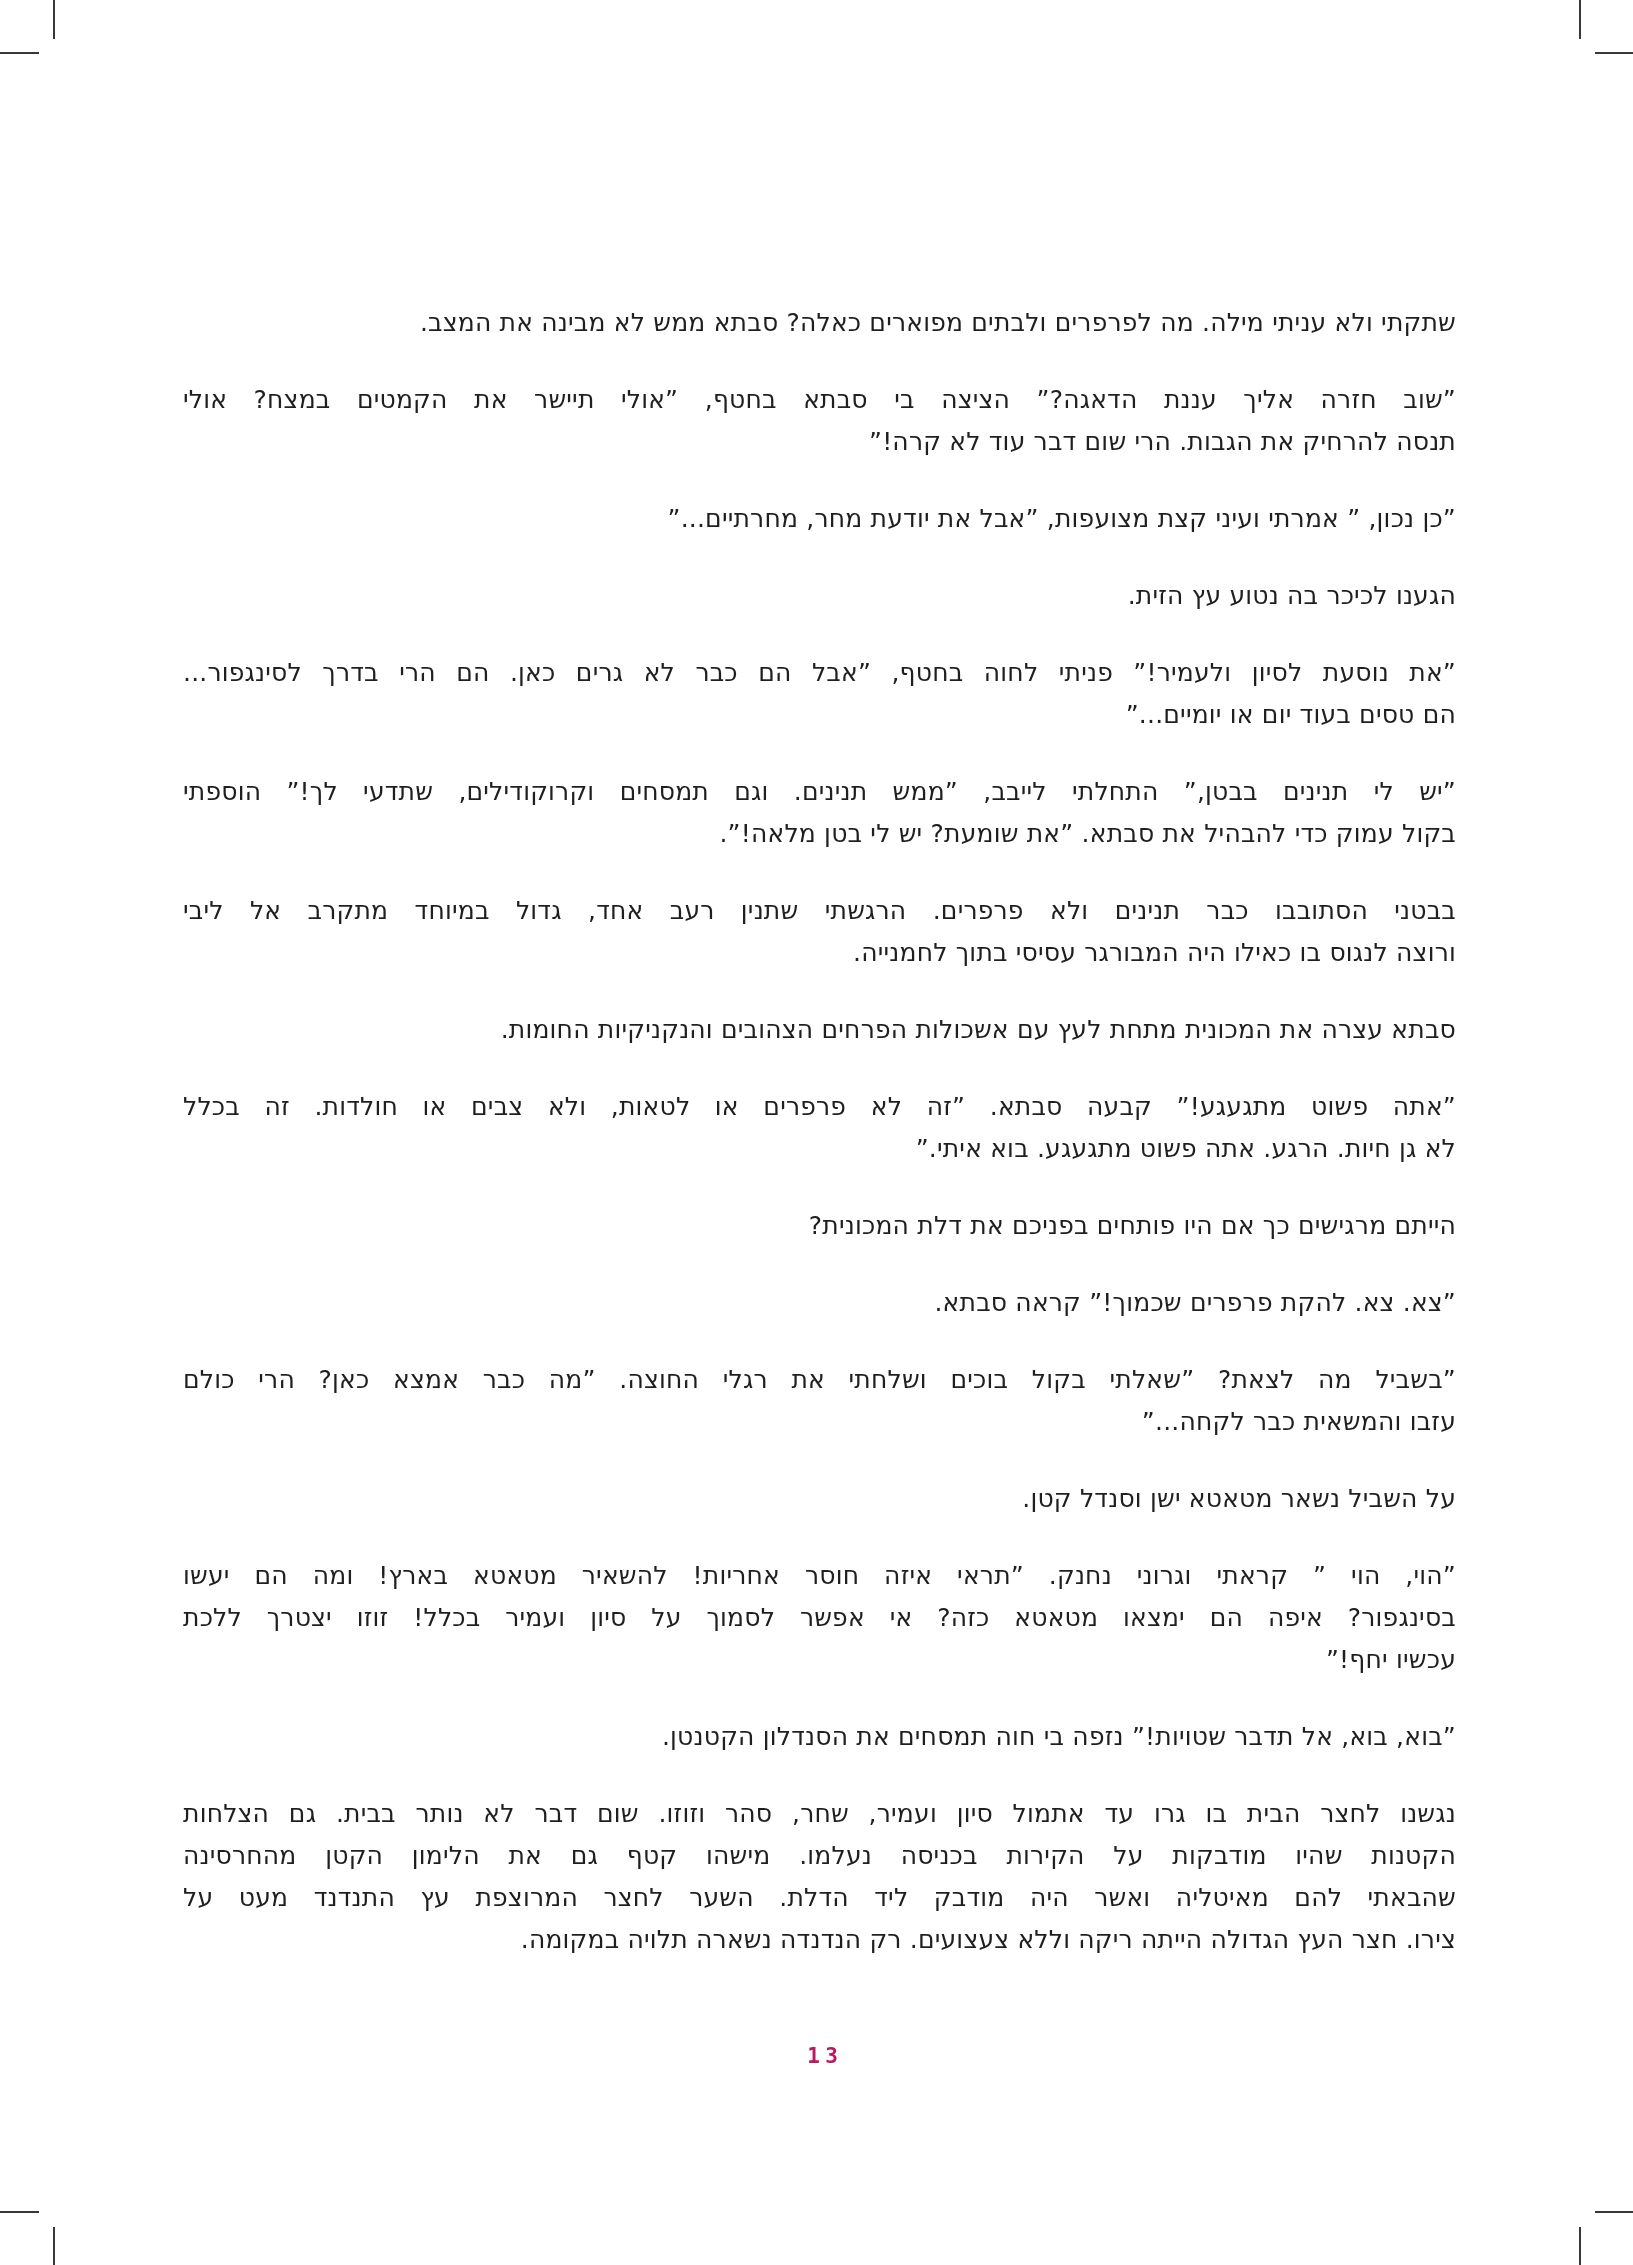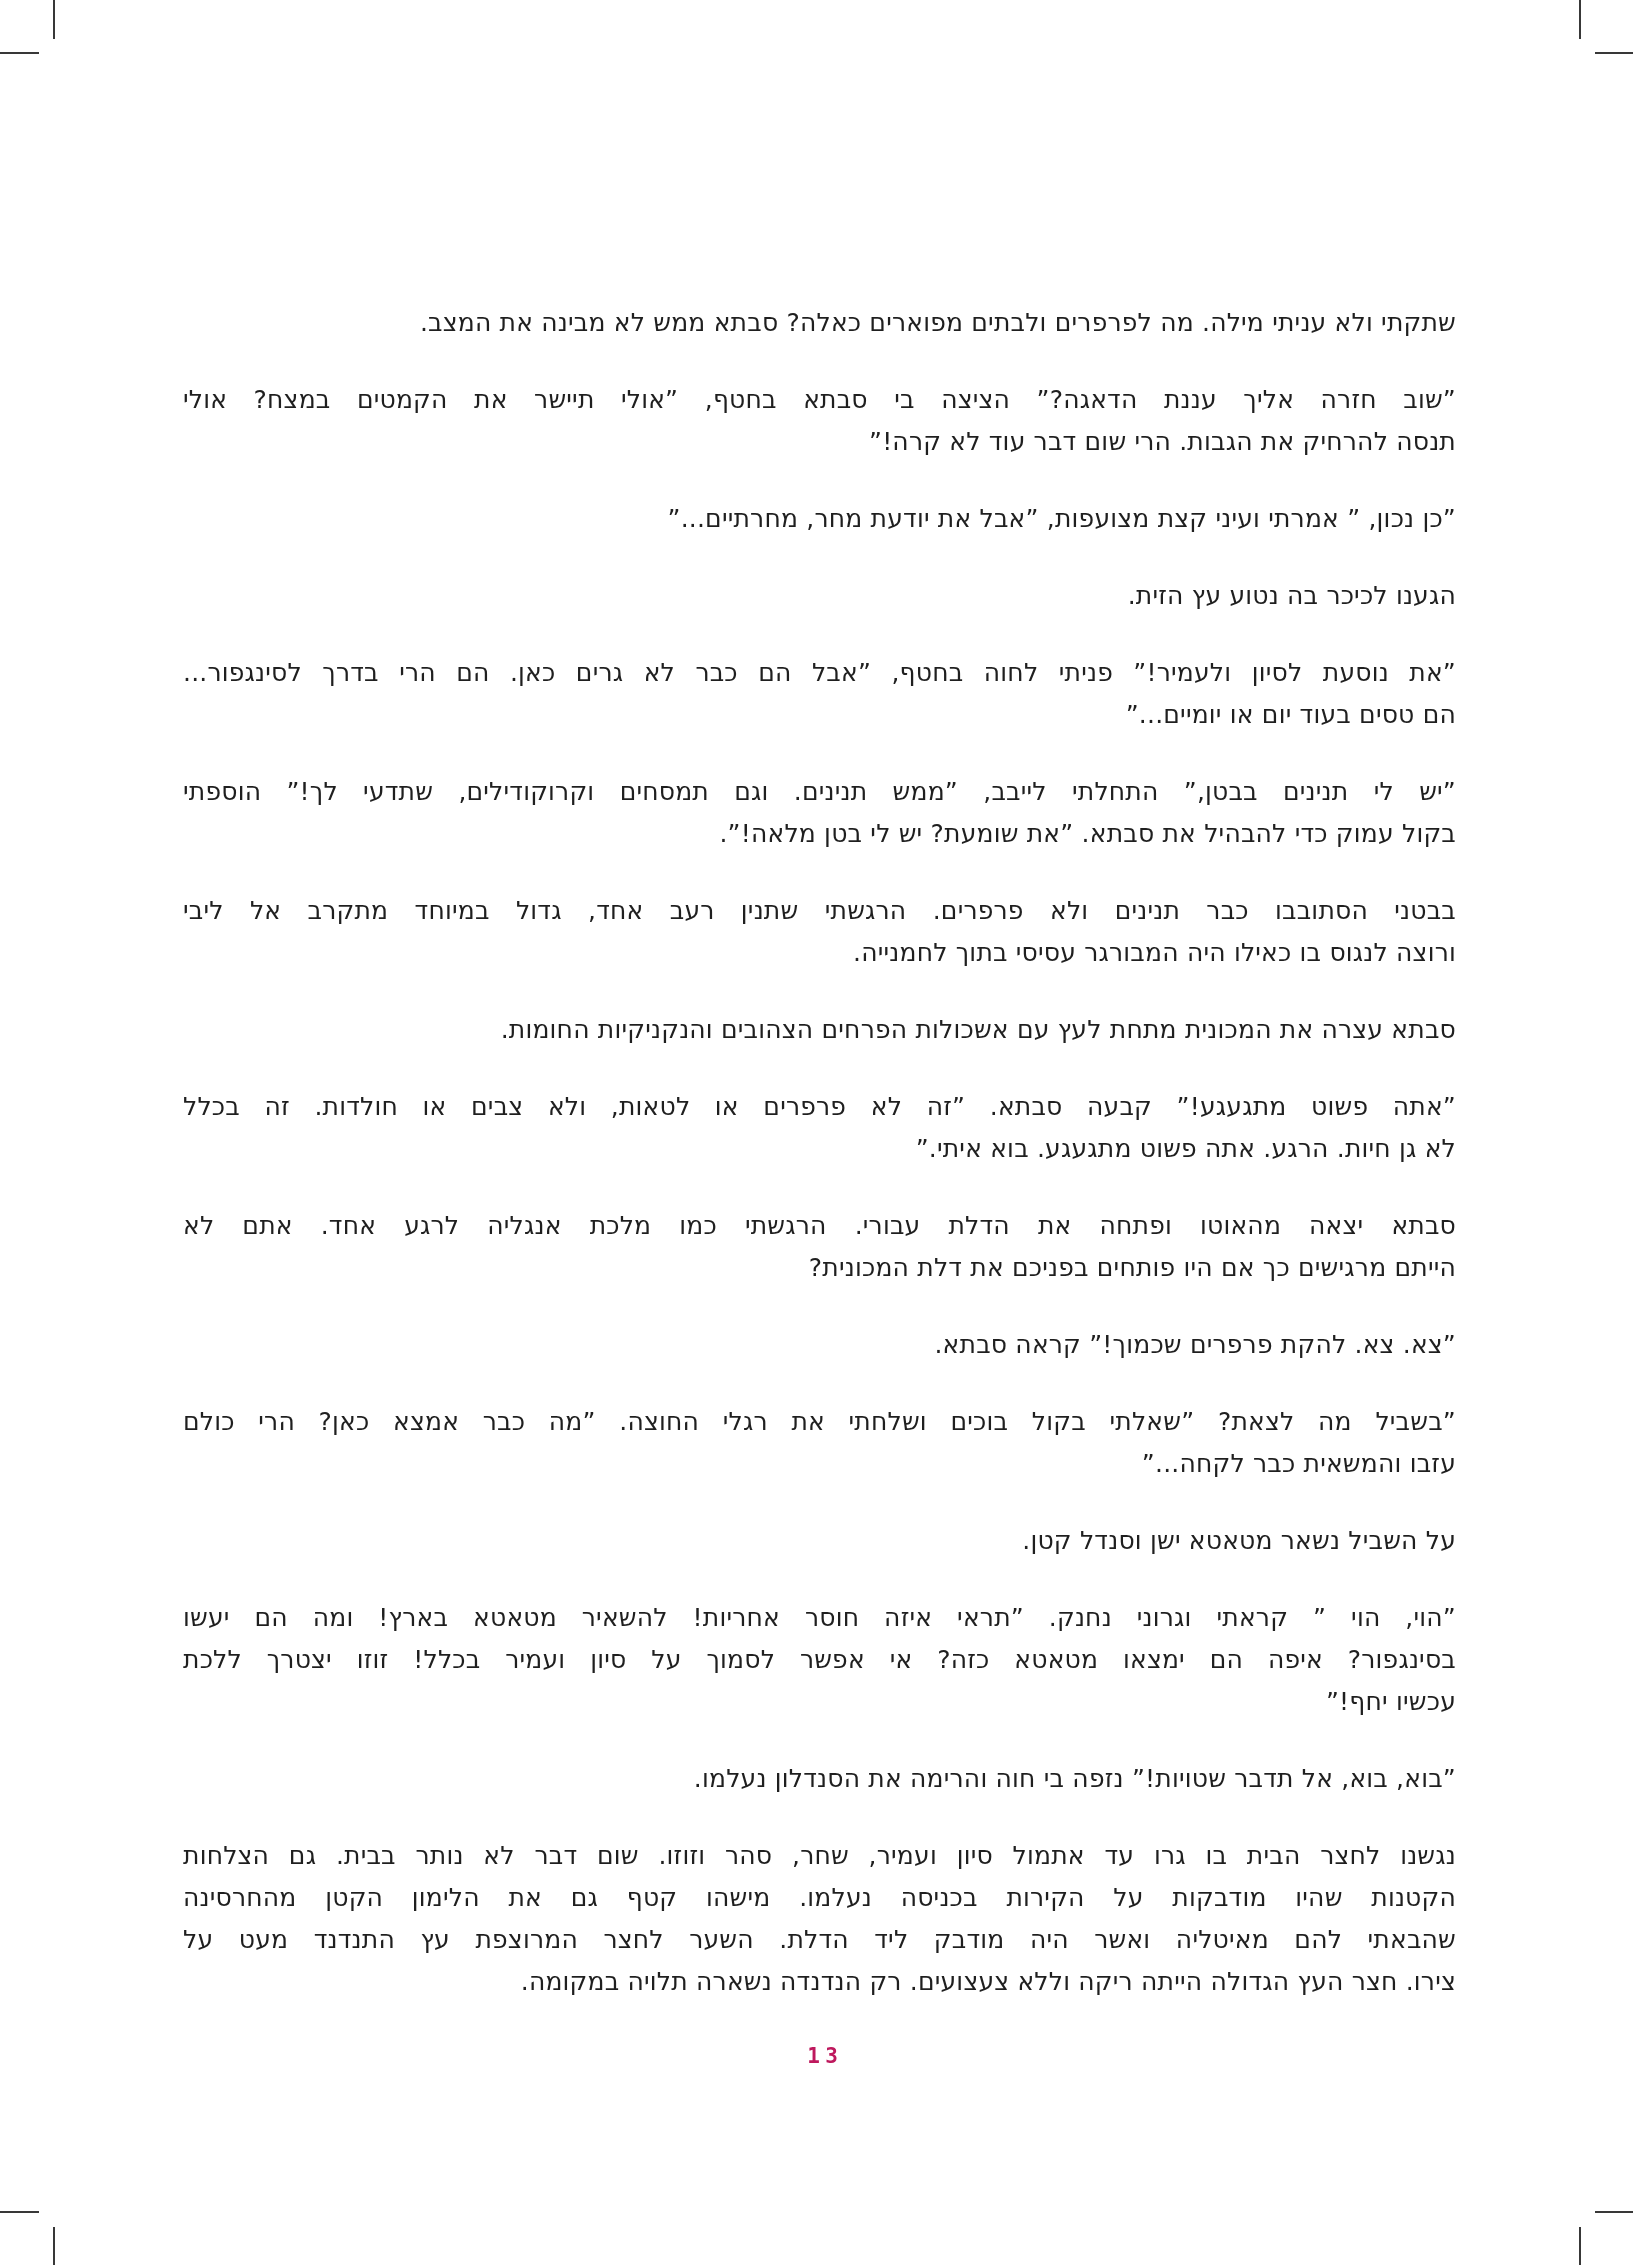--- a/index.html
+++ b/index.html
@@ -125,7 +125,6 @@
         <span class="line last">לא גן חיות. הרגע. אתה פשוט מתגעגע. בוא איתי.”</span>
       </p>
       <p class="para">
-        <span class="line">סבתא יצאה מהאוטו ופתחה את הדלת עבורי. הרגשתי כמו מלכת אנגליה לרגע אחד. אתם לא</span>
         <span class="line last">הייתם מרגישים כך אם היו פותחים בפניכם את דלת המכונית?</span>
       </p>
       <p class="para">

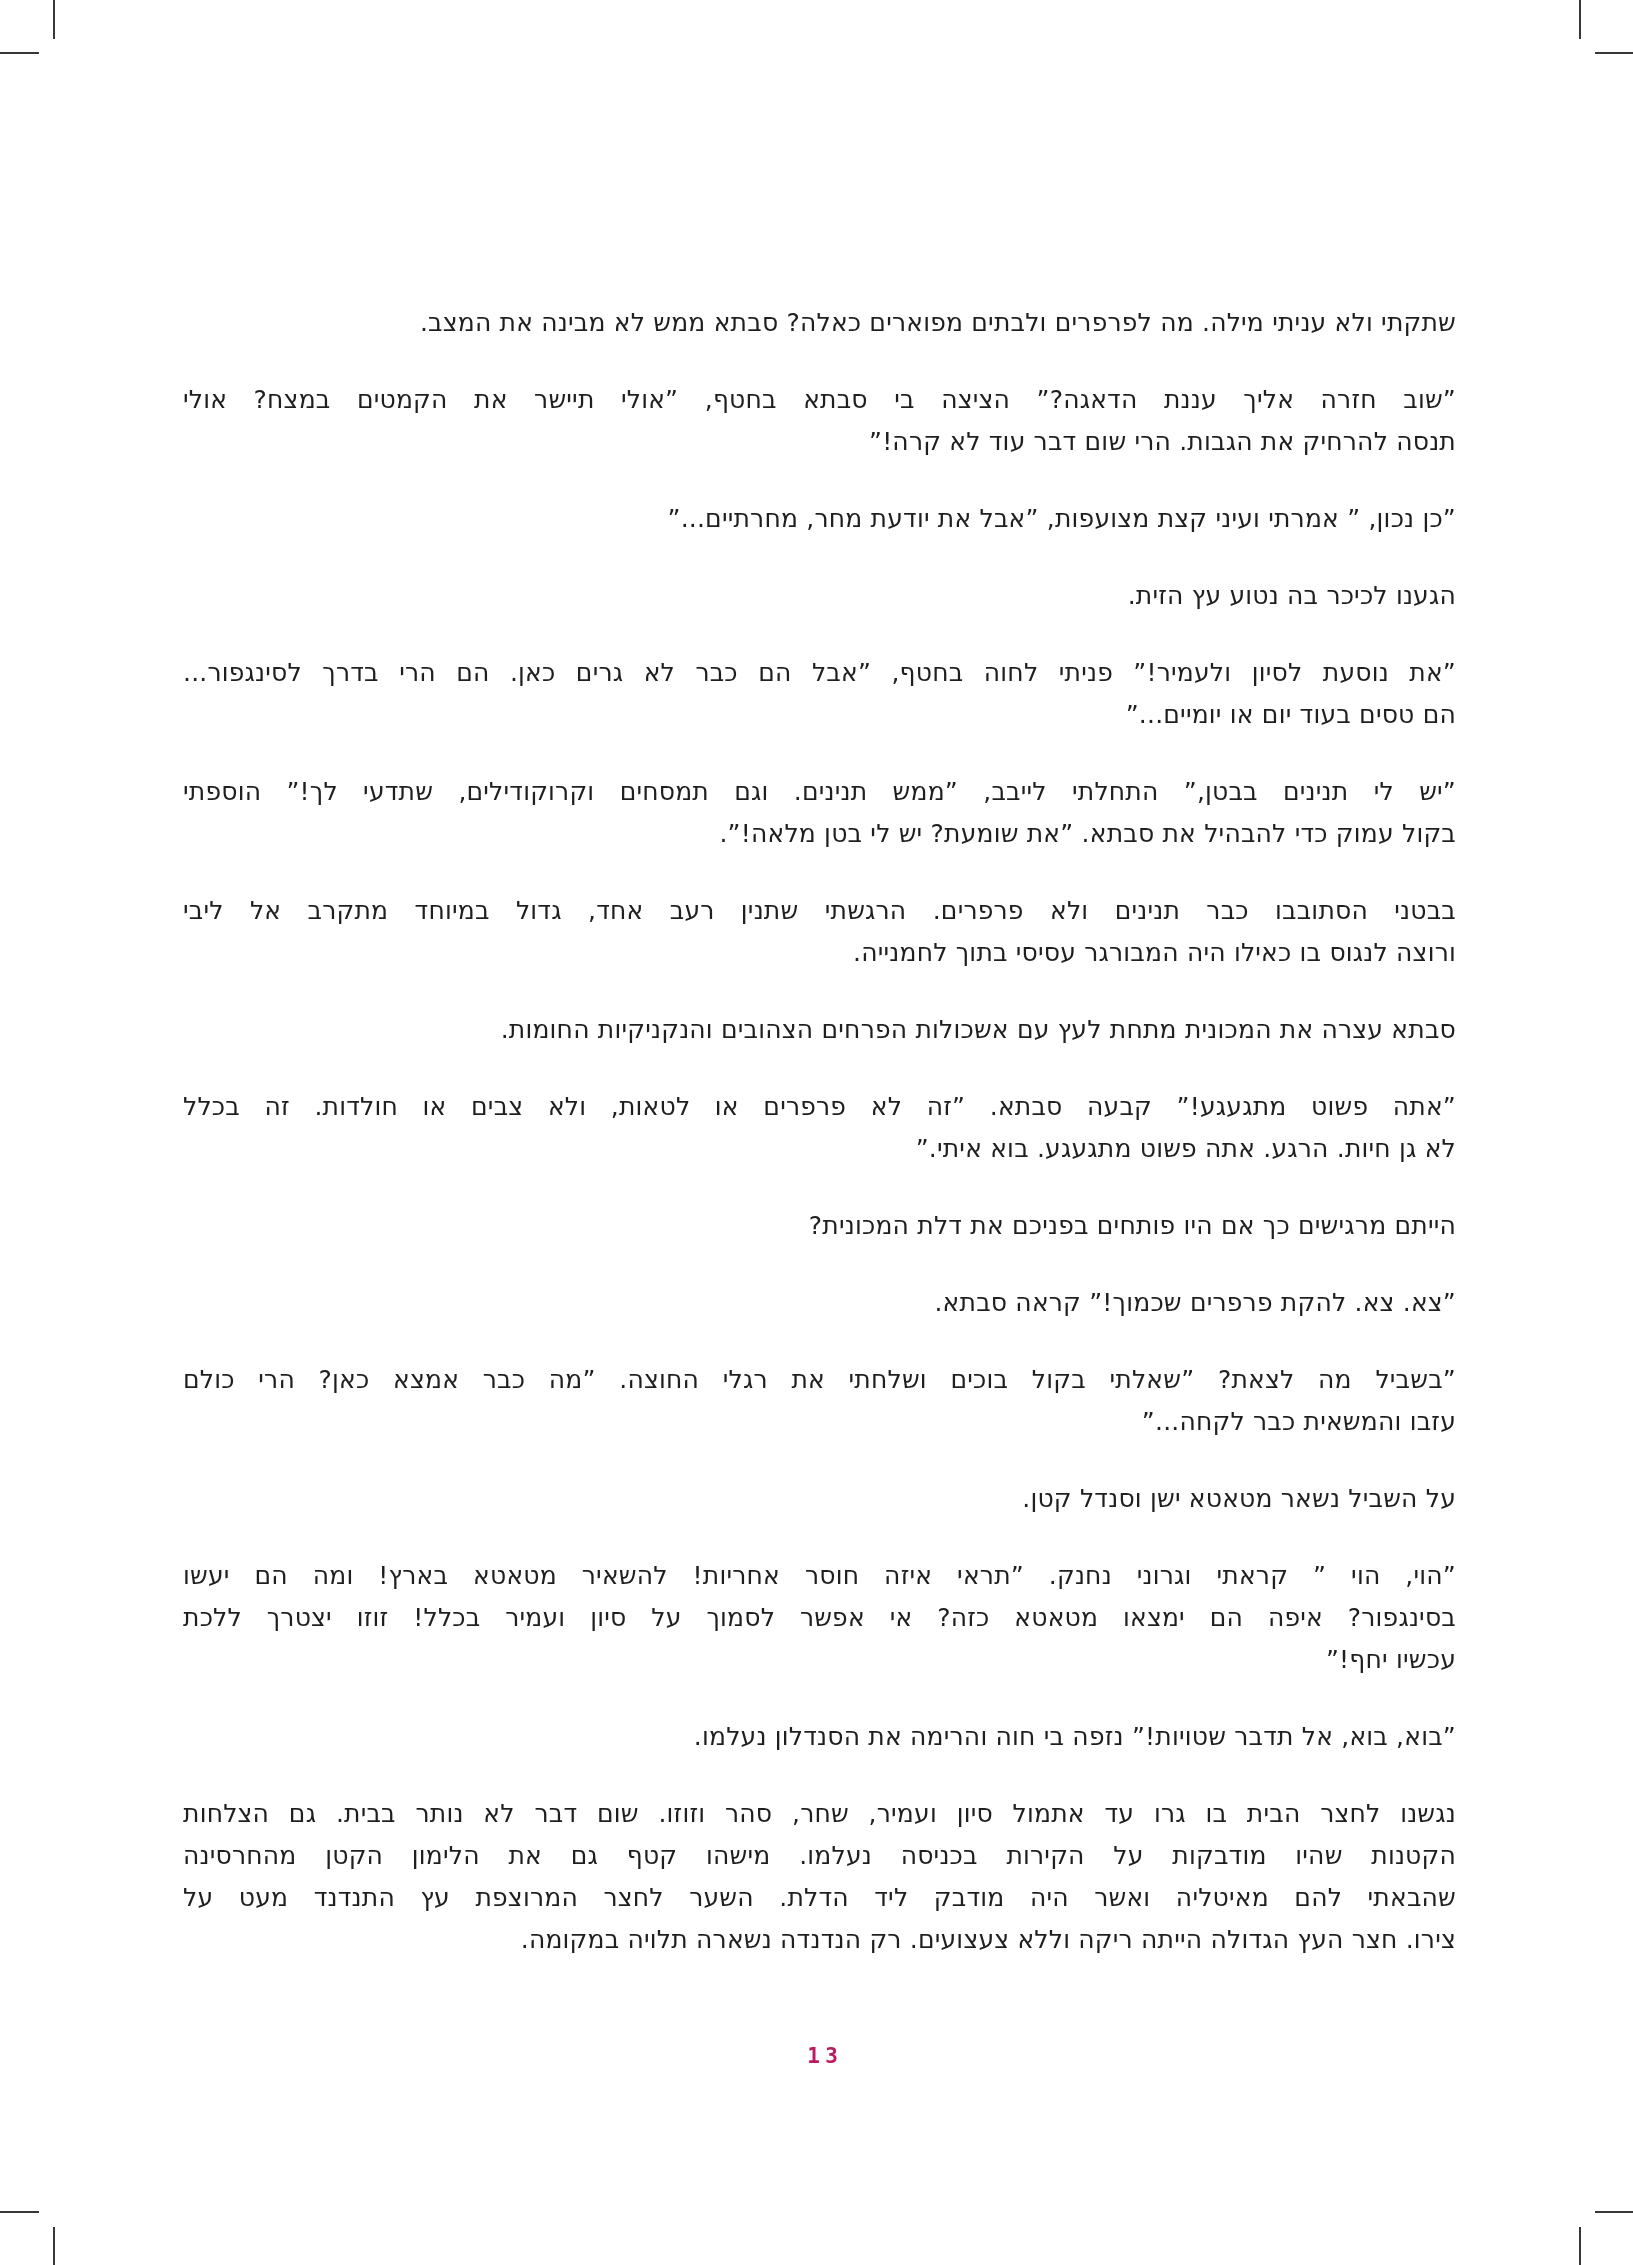--- a/index.html
+++ b/index.html
@@ -143,7 +143,7 @@
         <span class="line last">עכשיו יחף!”</span>
       </p>
       <p class="para">
-        <span class="line last">”בוא, בוא, אל תדבר שטויות!” נזפה בי חוה והרימה את הסנדלון נעלמו.</span>
+        <span class="line last">”בוא, בוא, אל תדבר שטויות!” נזפה בי חוה תמסחים את הסנדלון הקטנטן.</span>
       </p>
       <p class="para">
         <span class="line">נגשנו לחצר הבית בו גרו עד אתמול סיון ועמיר, שחר, סהר וזוזו. שום דבר לא נותר בבית. גם הצלחות</span>

